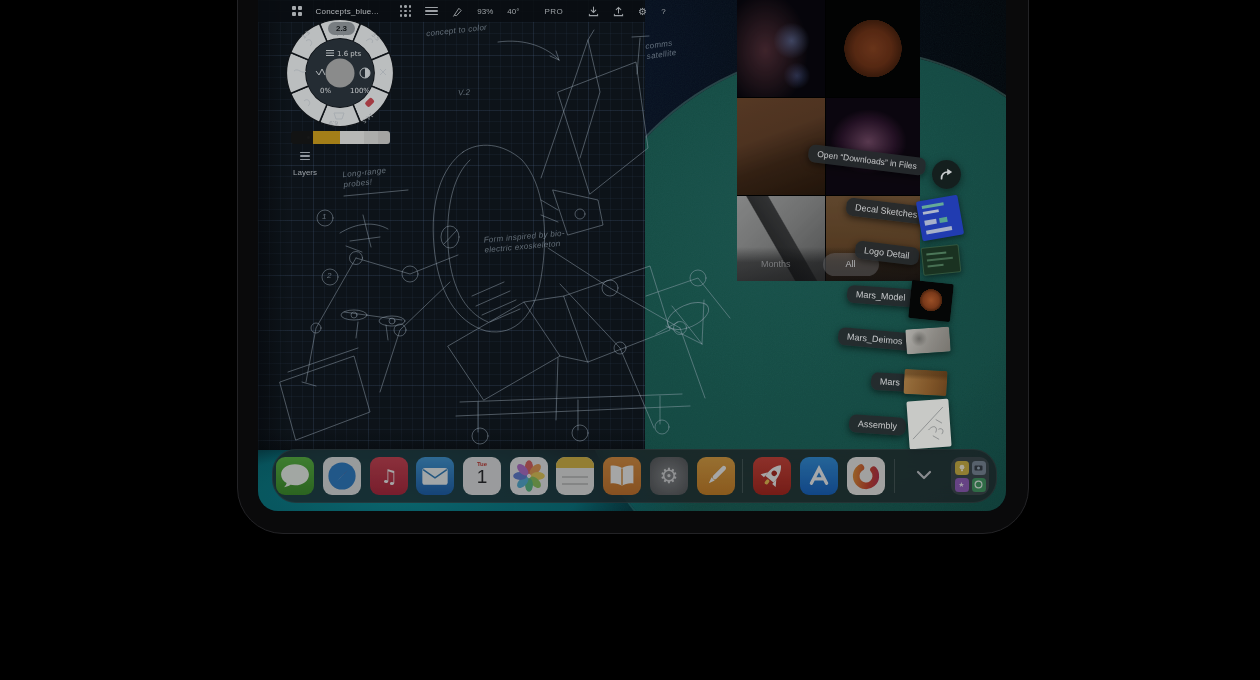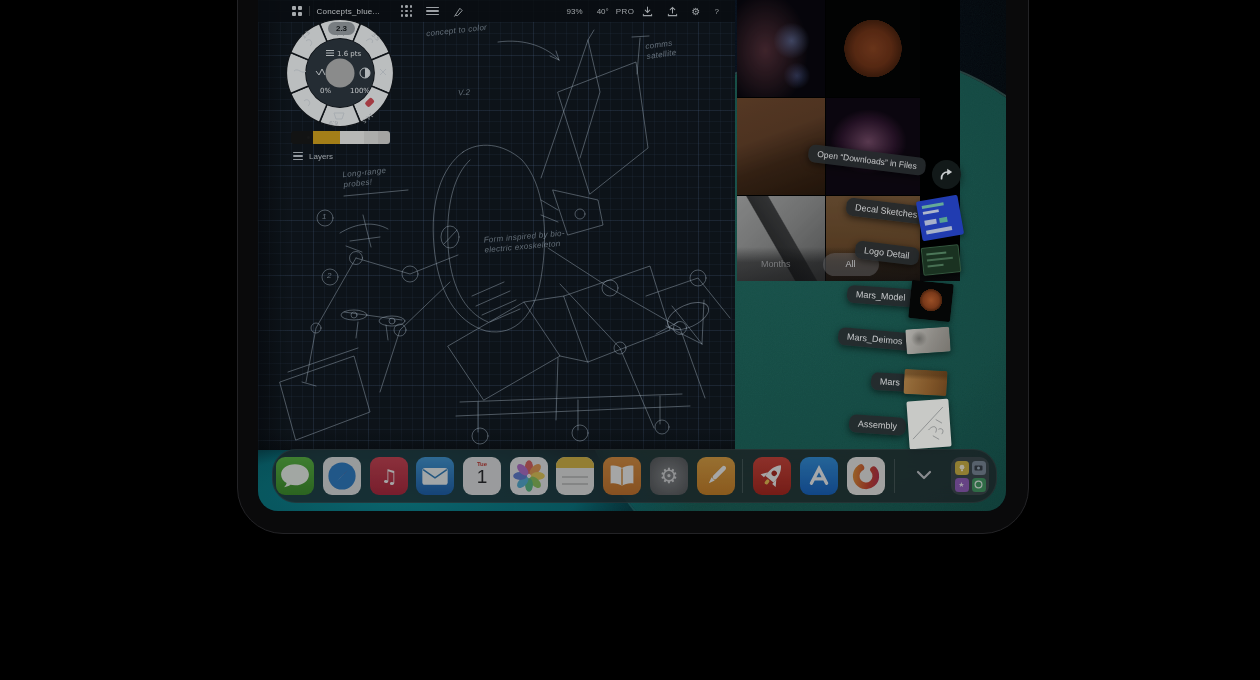--- a/index.html
+++ b/index.html
@@ -16,7 +16,7 @@
   .screen-dim{position:absolute;inset:0;background:rgba(2,4,9,.15);z-index:60;pointer-events:none;}
 
   
-  .concepts{position:absolute;left:0;top:20px;width:477px;height:450px;z-index:10;
+  .concepts{position:absolute;left:0;top:20px;width:387px;height:450px;z-index:10;
     background-color:#10161d;
     background-image:
       linear-gradient(rgba(110,145,190,.12) 1px,transparent 1px),

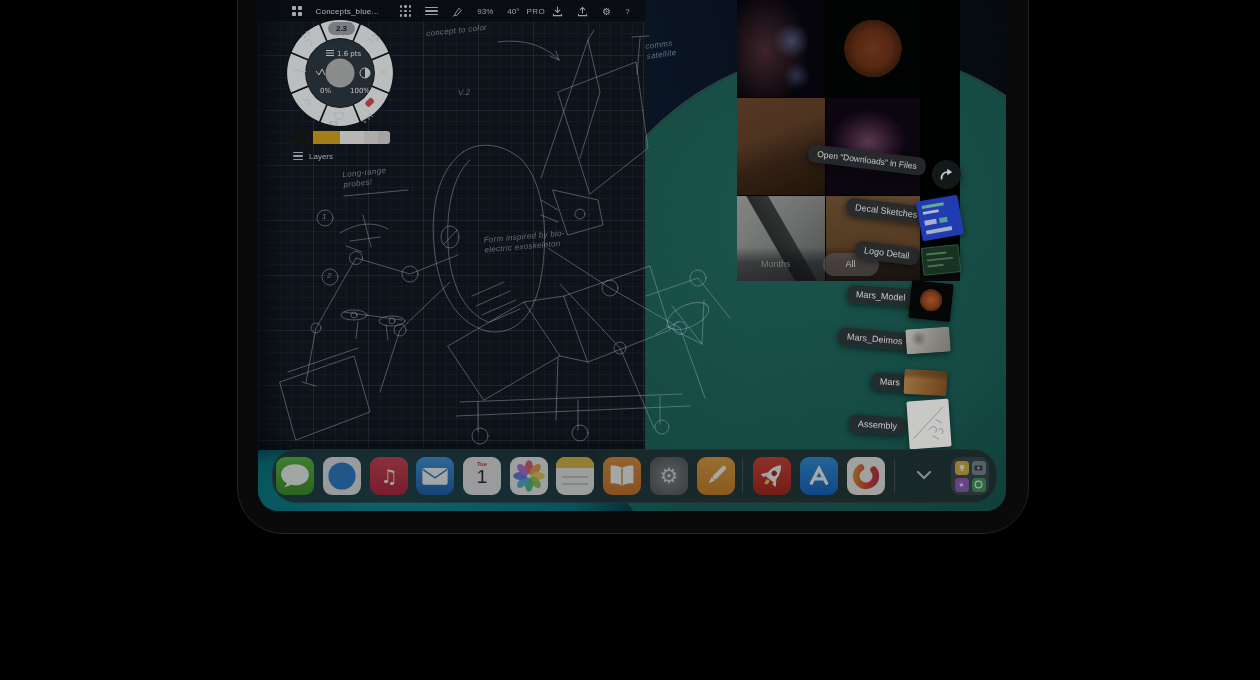--- a/index.html
+++ b/index.html
@@ -177,7 +177,7 @@
         <div class="ctb-spacer"></div>
         <div class="ctb-item">93%</div>
         <div class="ctb-item">40°</div>
-        <div class="ctb-item" style="letter-spacing:.5px;margin:0 0">PRO</div>
+        <div class="ctb-item" style="letter-spacing:.5px;margin:0 18px">PRO</div>
         <div class="ctb-item">
           <svg width="11" height="11" viewBox="0 0 12 12">
               <path d="M6,1 L6,7 M3.5,4.5 L6,7 L8.5,4.5 M1.5,9 L1.5,10.5 L10.5,10.5 L10.5,9" stroke="#b9bdc2" stroke-width="1.1" fill="none" stroke-linecap="round"></path>

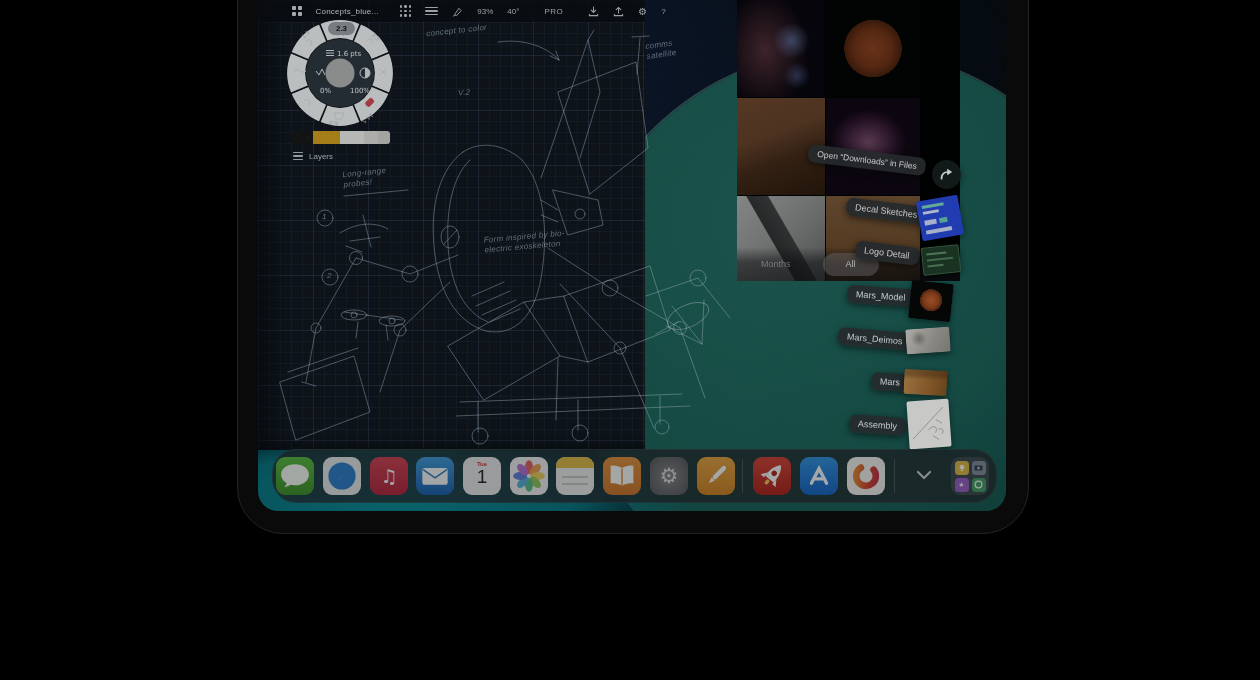--- a/index.html
+++ b/index.html
@@ -53,7 +53,7 @@
   .colorbar .sw{height:100%;}
   .cb-dot{position:absolute;left:49px;top:136px;width:3px;height:3px;border-radius:50%;background:#1c1c1c;z-index:7;}
 
-  .layersbtn{position:absolute;left:35px;top:150px;display:flex;align-items:center;gap:6px;z-index:6;}
+  .layersbtn{position:absolute;left:35px;top:150px;display:flex;align-items:center;gap:6px;z-index:6;flex-direction:column;}
   .layersbtn .burger i{display:block;width:10px;height:1.4px;background:#aeb4bb;margin:2px 0;border-radius:1px;}
   .layersbtn span{color:#b6bcc3;font-size:8px;}
 

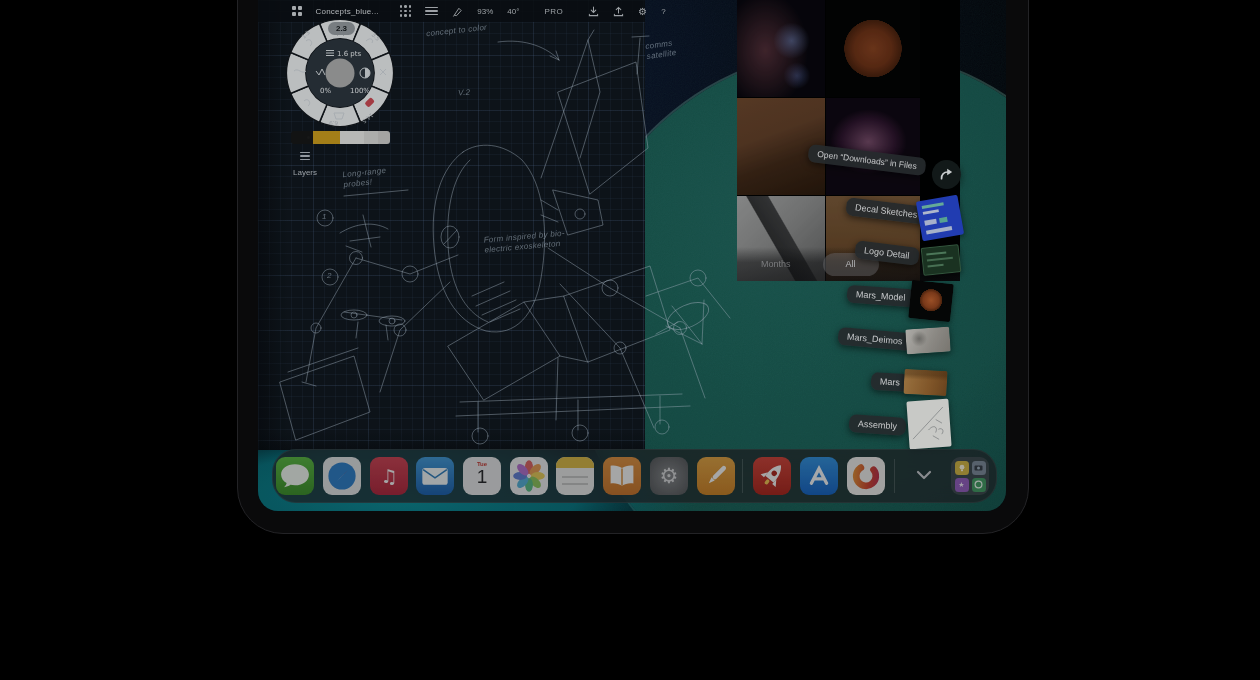--- a/index.html
+++ b/index.html
@@ -64,7 +64,7 @@
   .circnum{position:absolute;z-index:4;color:rgba(182,197,212,.6);font-size:8px;font-style:italic;}
 
   
-  .photos{position:absolute;left:479px;top:20px;width:183px;height:281px;z-index:10;background:#000;overflow:hidden;padding-left:40px;}
+  .photos{position:absolute;left:479px;top:20px;width:183px;height:281px;z-index:10;background:#000;overflow:hidden;}
   .photos::after{content:"";position:absolute;inset:0;background:rgba(0,0,0,.27);pointer-events:none;}
   .ptile{position:absolute;}
   .pbar{position:absolute;left:0;bottom:0;width:100%;height:34px;z-index:3;

